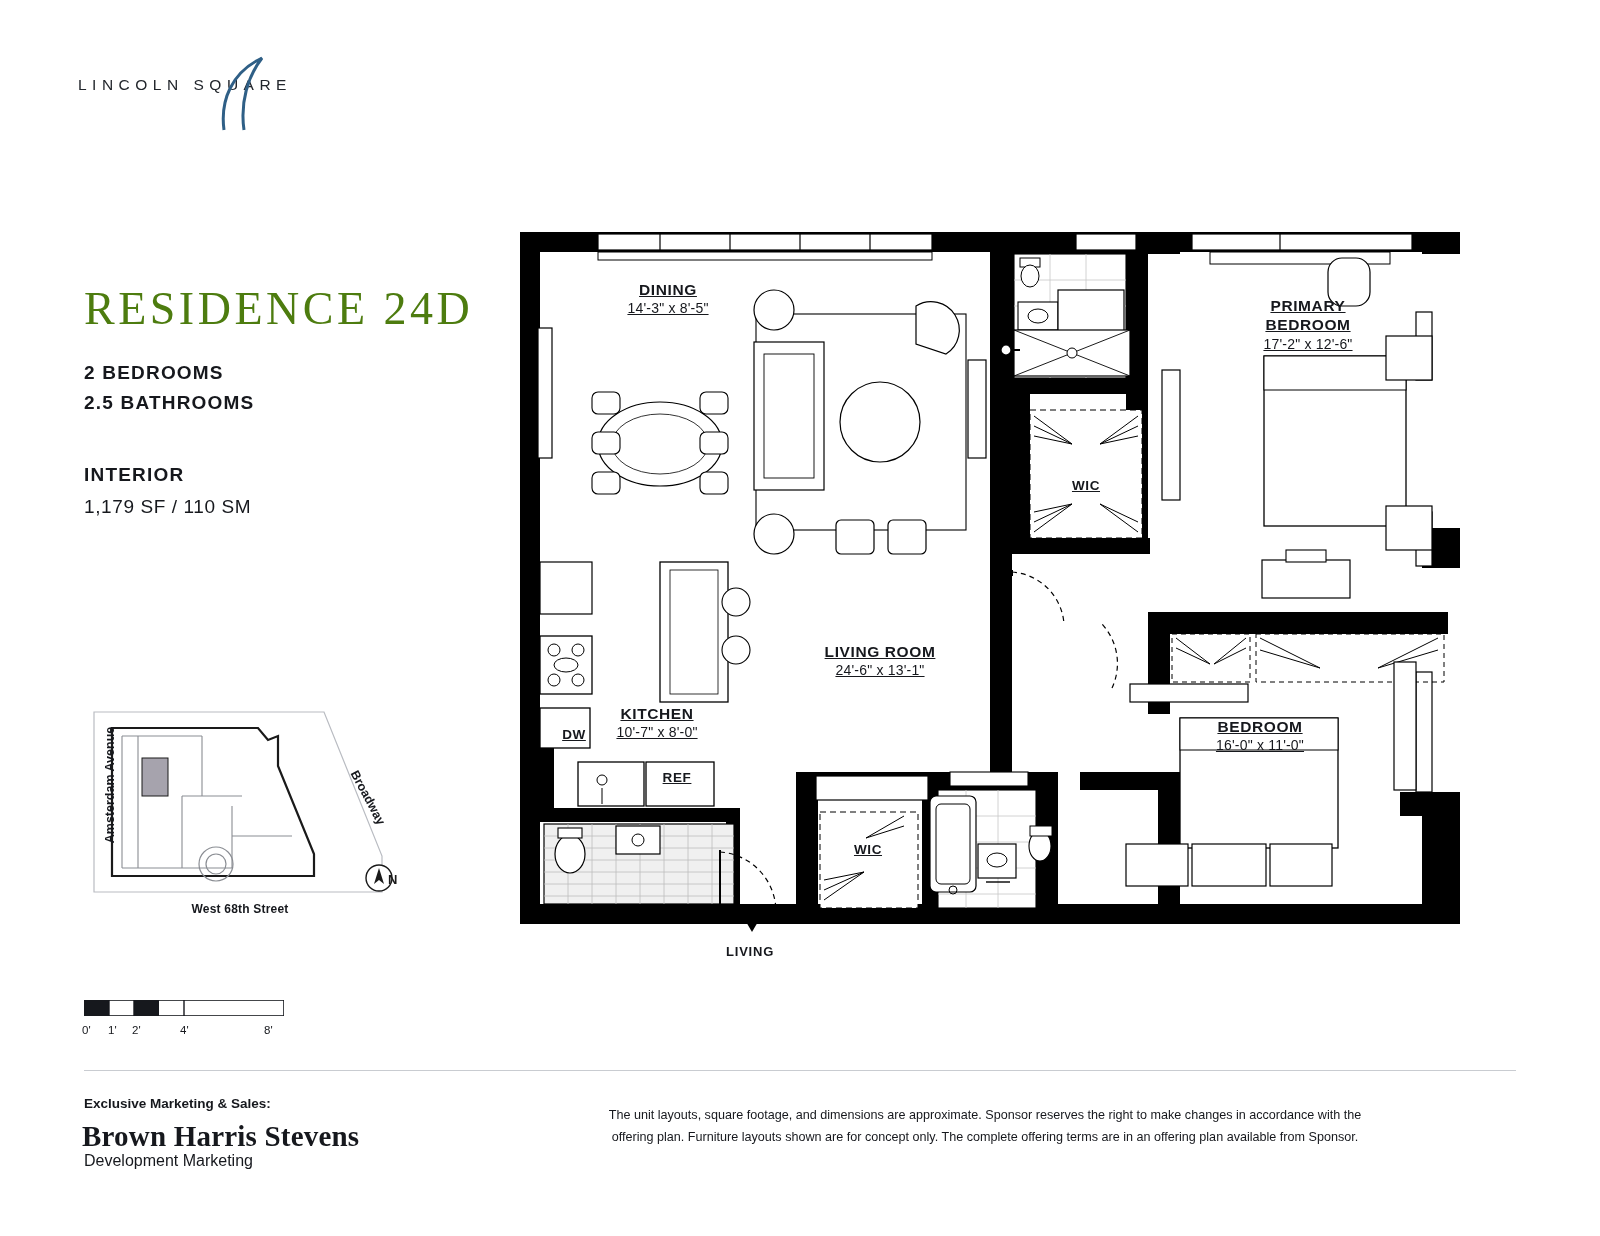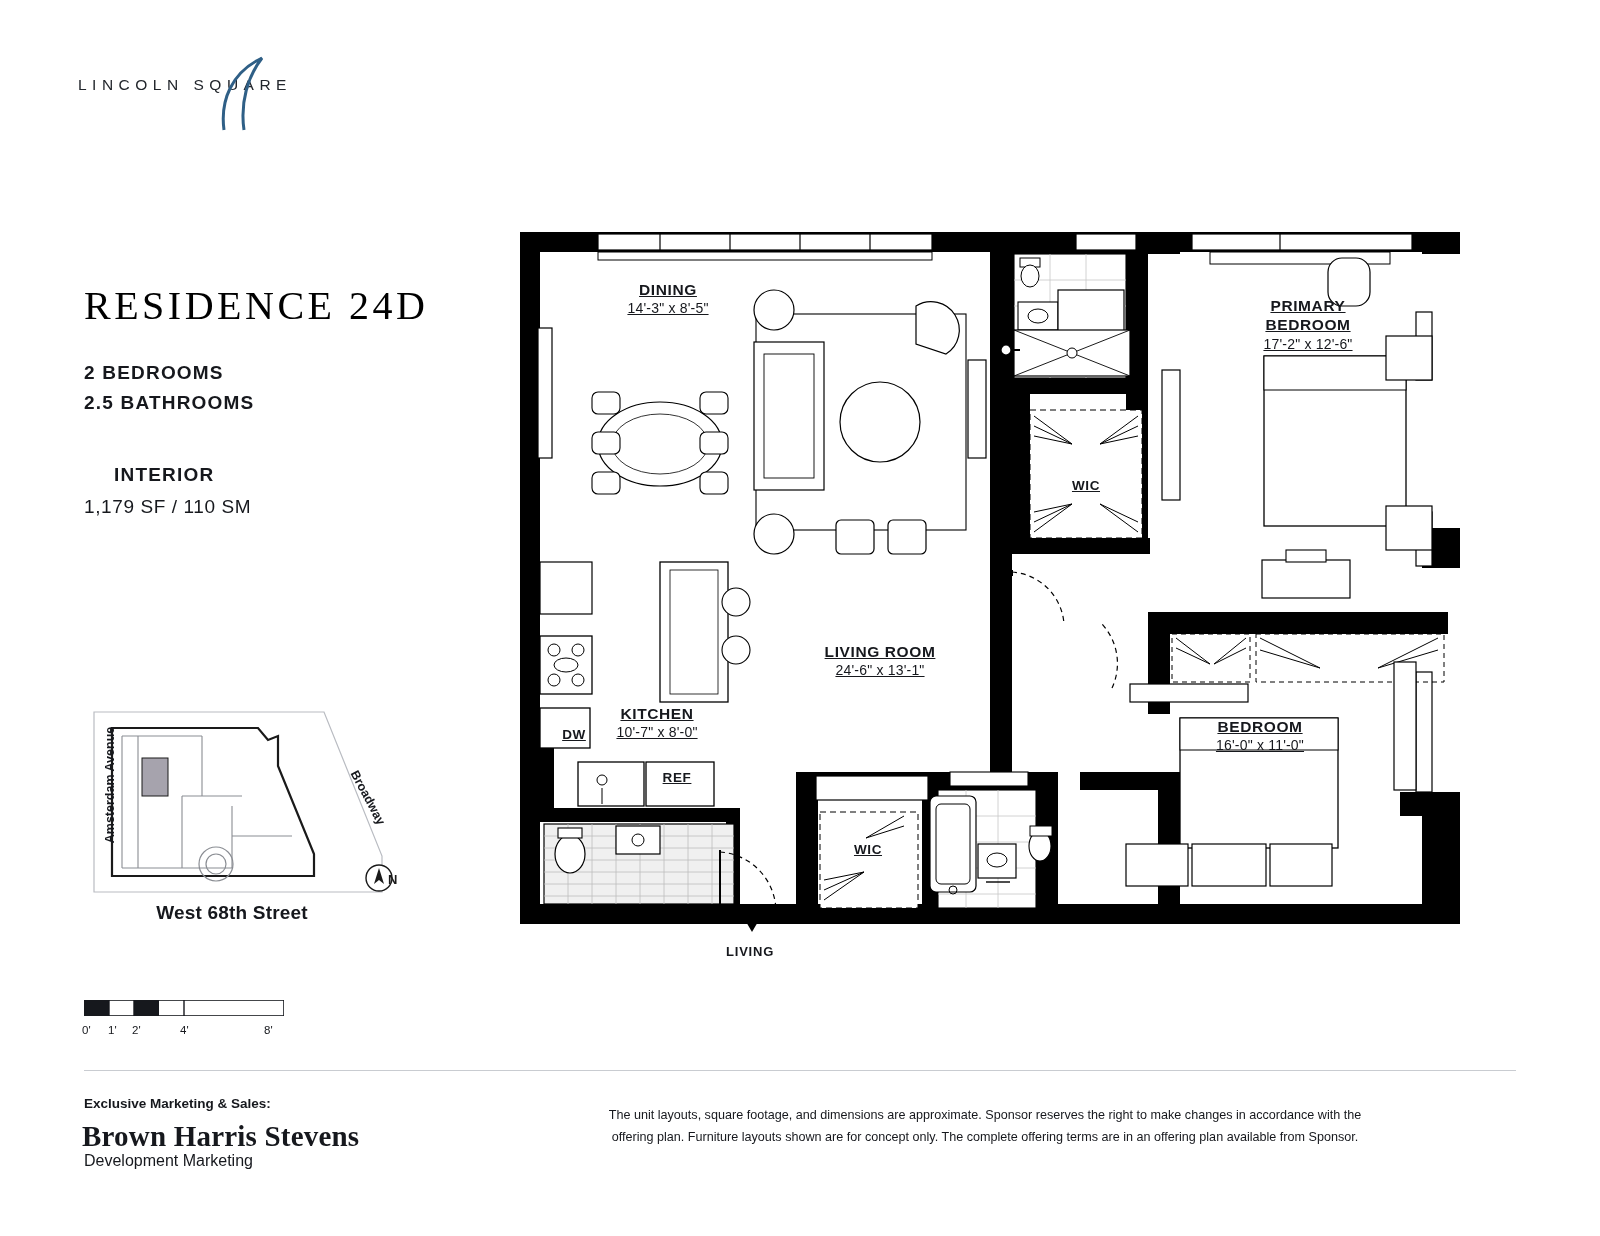--- a/index.html
+++ b/index.html
@@ -33,7 +33,7 @@
   .res-title{
     position:absolute;left:84px;top:282px;
     font-family:"Liberation Serif", serif;
-    font-size:40px;letter-spacing:3.5px;color:#000000;text-align:center;
+    font-size:46px;letter-spacing:3.5px;color:#4d7c0f;text-align:center;
   }
   .res-beds{position:absolute;left:84px;top:362px;font-size:19px;font-weight:bold;letter-spacing:1.2px;color:#16181d;}
   .res-baths{position:absolute;left:84px;top:392px;font-size:19px;font-weight:bold;letter-spacing:1.2px;color:#16181d;}

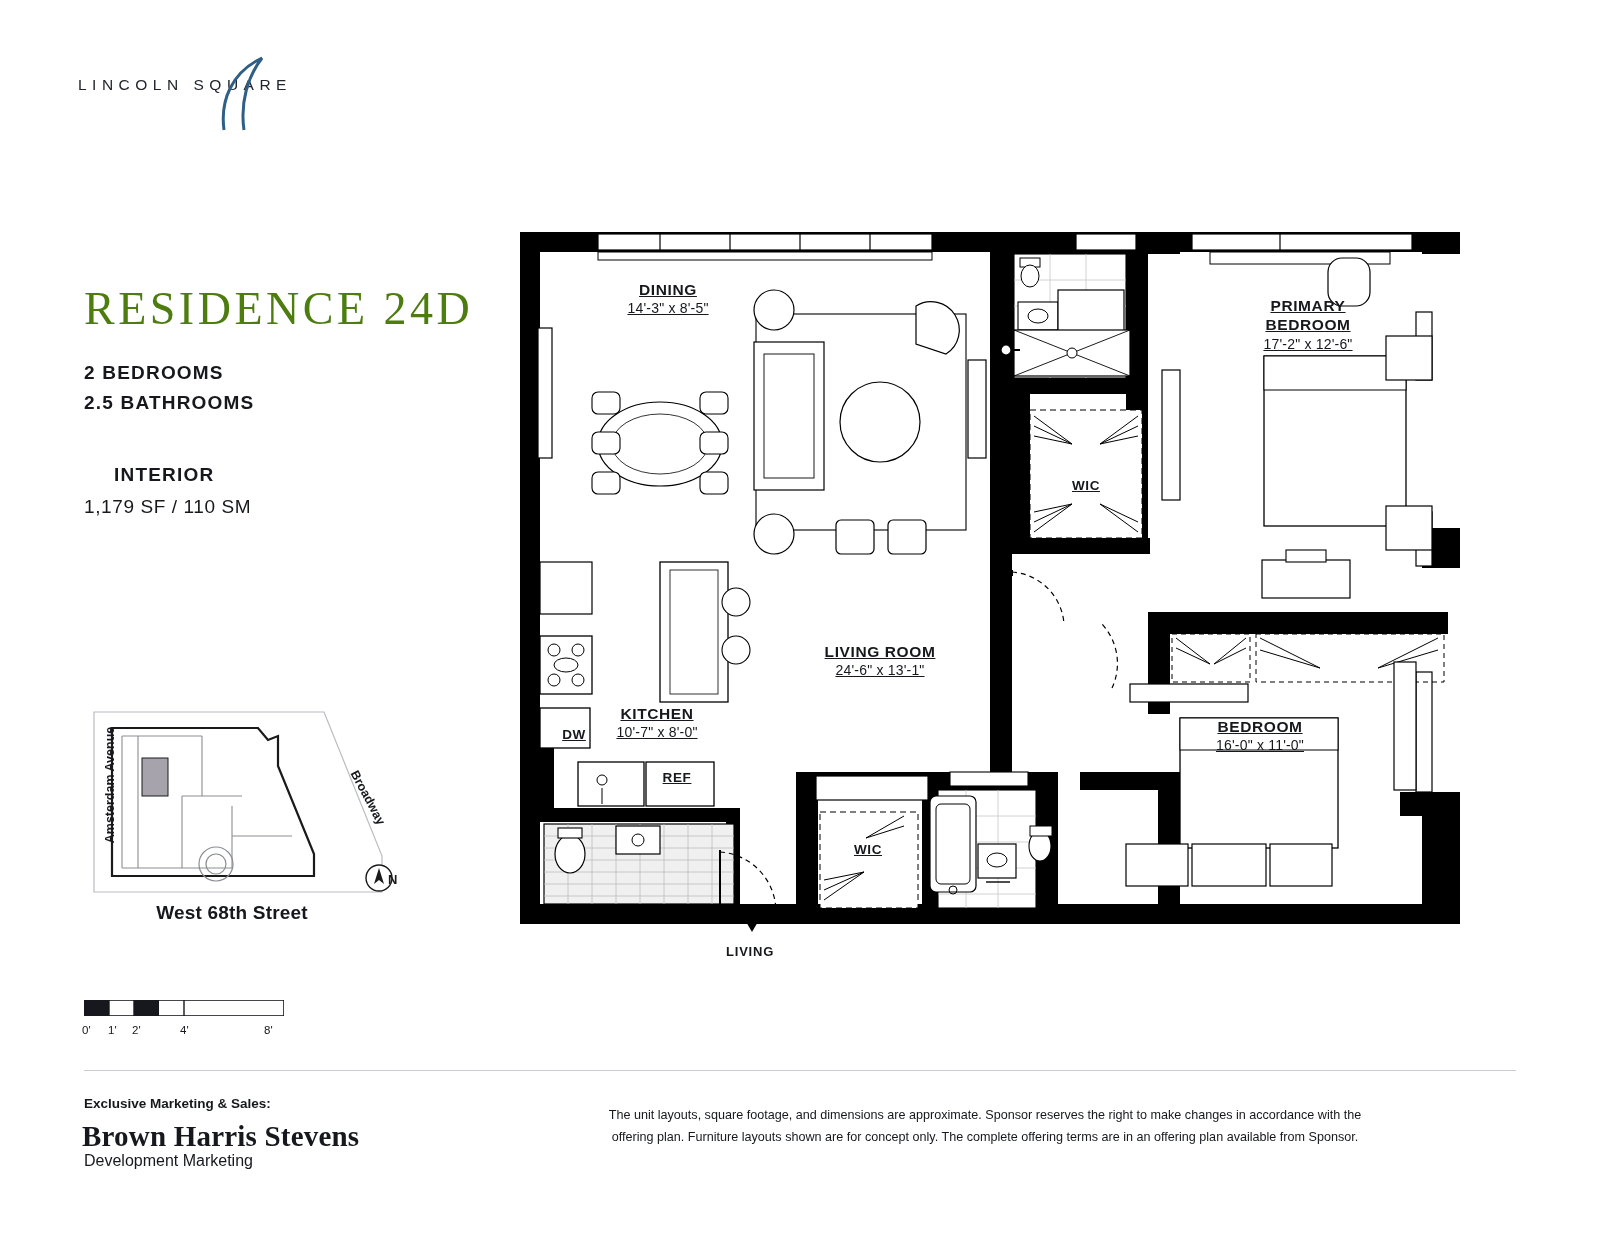--- a/index.html
+++ b/index.html
@@ -37,7 +37,7 @@
   }
   .res-beds{position:absolute;left:84px;top:362px;font-size:19px;font-weight:bold;letter-spacing:1.2px;color:#16181d;}
   .res-baths{position:absolute;left:84px;top:392px;font-size:19px;font-weight:bold;letter-spacing:1.2px;color:#16181d;}
-  .res-int-label{position:absolute;left:84px;top:464px;font-size:19px;font-weight:bold;letter-spacing:1.2px;color:#16181d;margin-left:30px;}
+  .res-int-label{position:absolute;left:84px;top:464px;font-size:19px;font-weight:bold;letter-spacing:1.2px;color:#16181d;}
   .res-int-value{position:absolute;left:84px;top:496px;font-size:19px;letter-spacing:.6px;color:#16181d;}
 
   

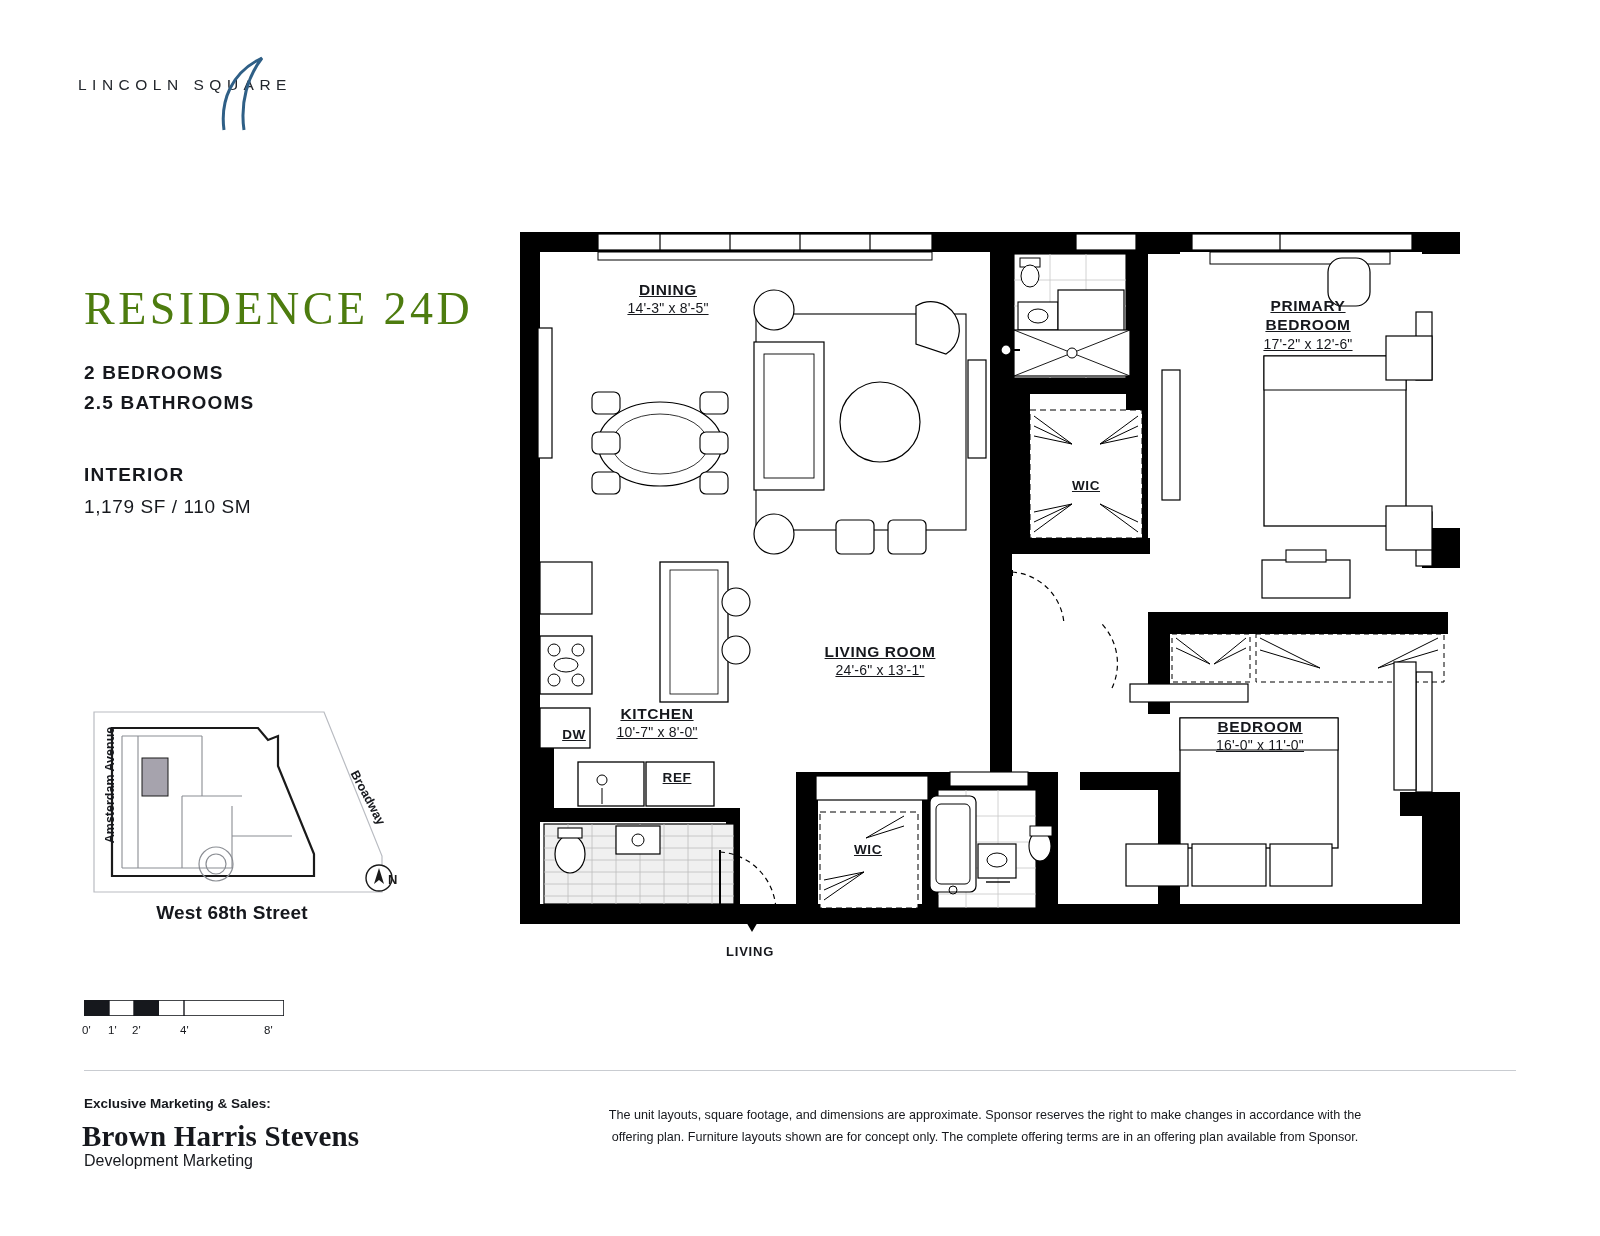--- a/index.html
+++ b/index.html
@@ -44,8 +44,8 @@
   .keymap{position:absolute;left:82px;top:706px;width:330px;height:215px;}
   .keymap svg{display:block;}
   .keymap-street{
-    position:absolute;left:0;top:196px;width:300px;text-align:center;
-    font-size:19px;font-weight:bold;color:#16181d;letter-spacing:.2px;
+    position:absolute;left:8px;top:196px;width:300px;text-align:center;
+    font-size:12px;font-weight:bold;color:#16181d;letter-spacing:.2px;
   }
   .keymap-amsterdam{
     position:absolute;left:-42px;top:72px;width:140px;text-align:center;

